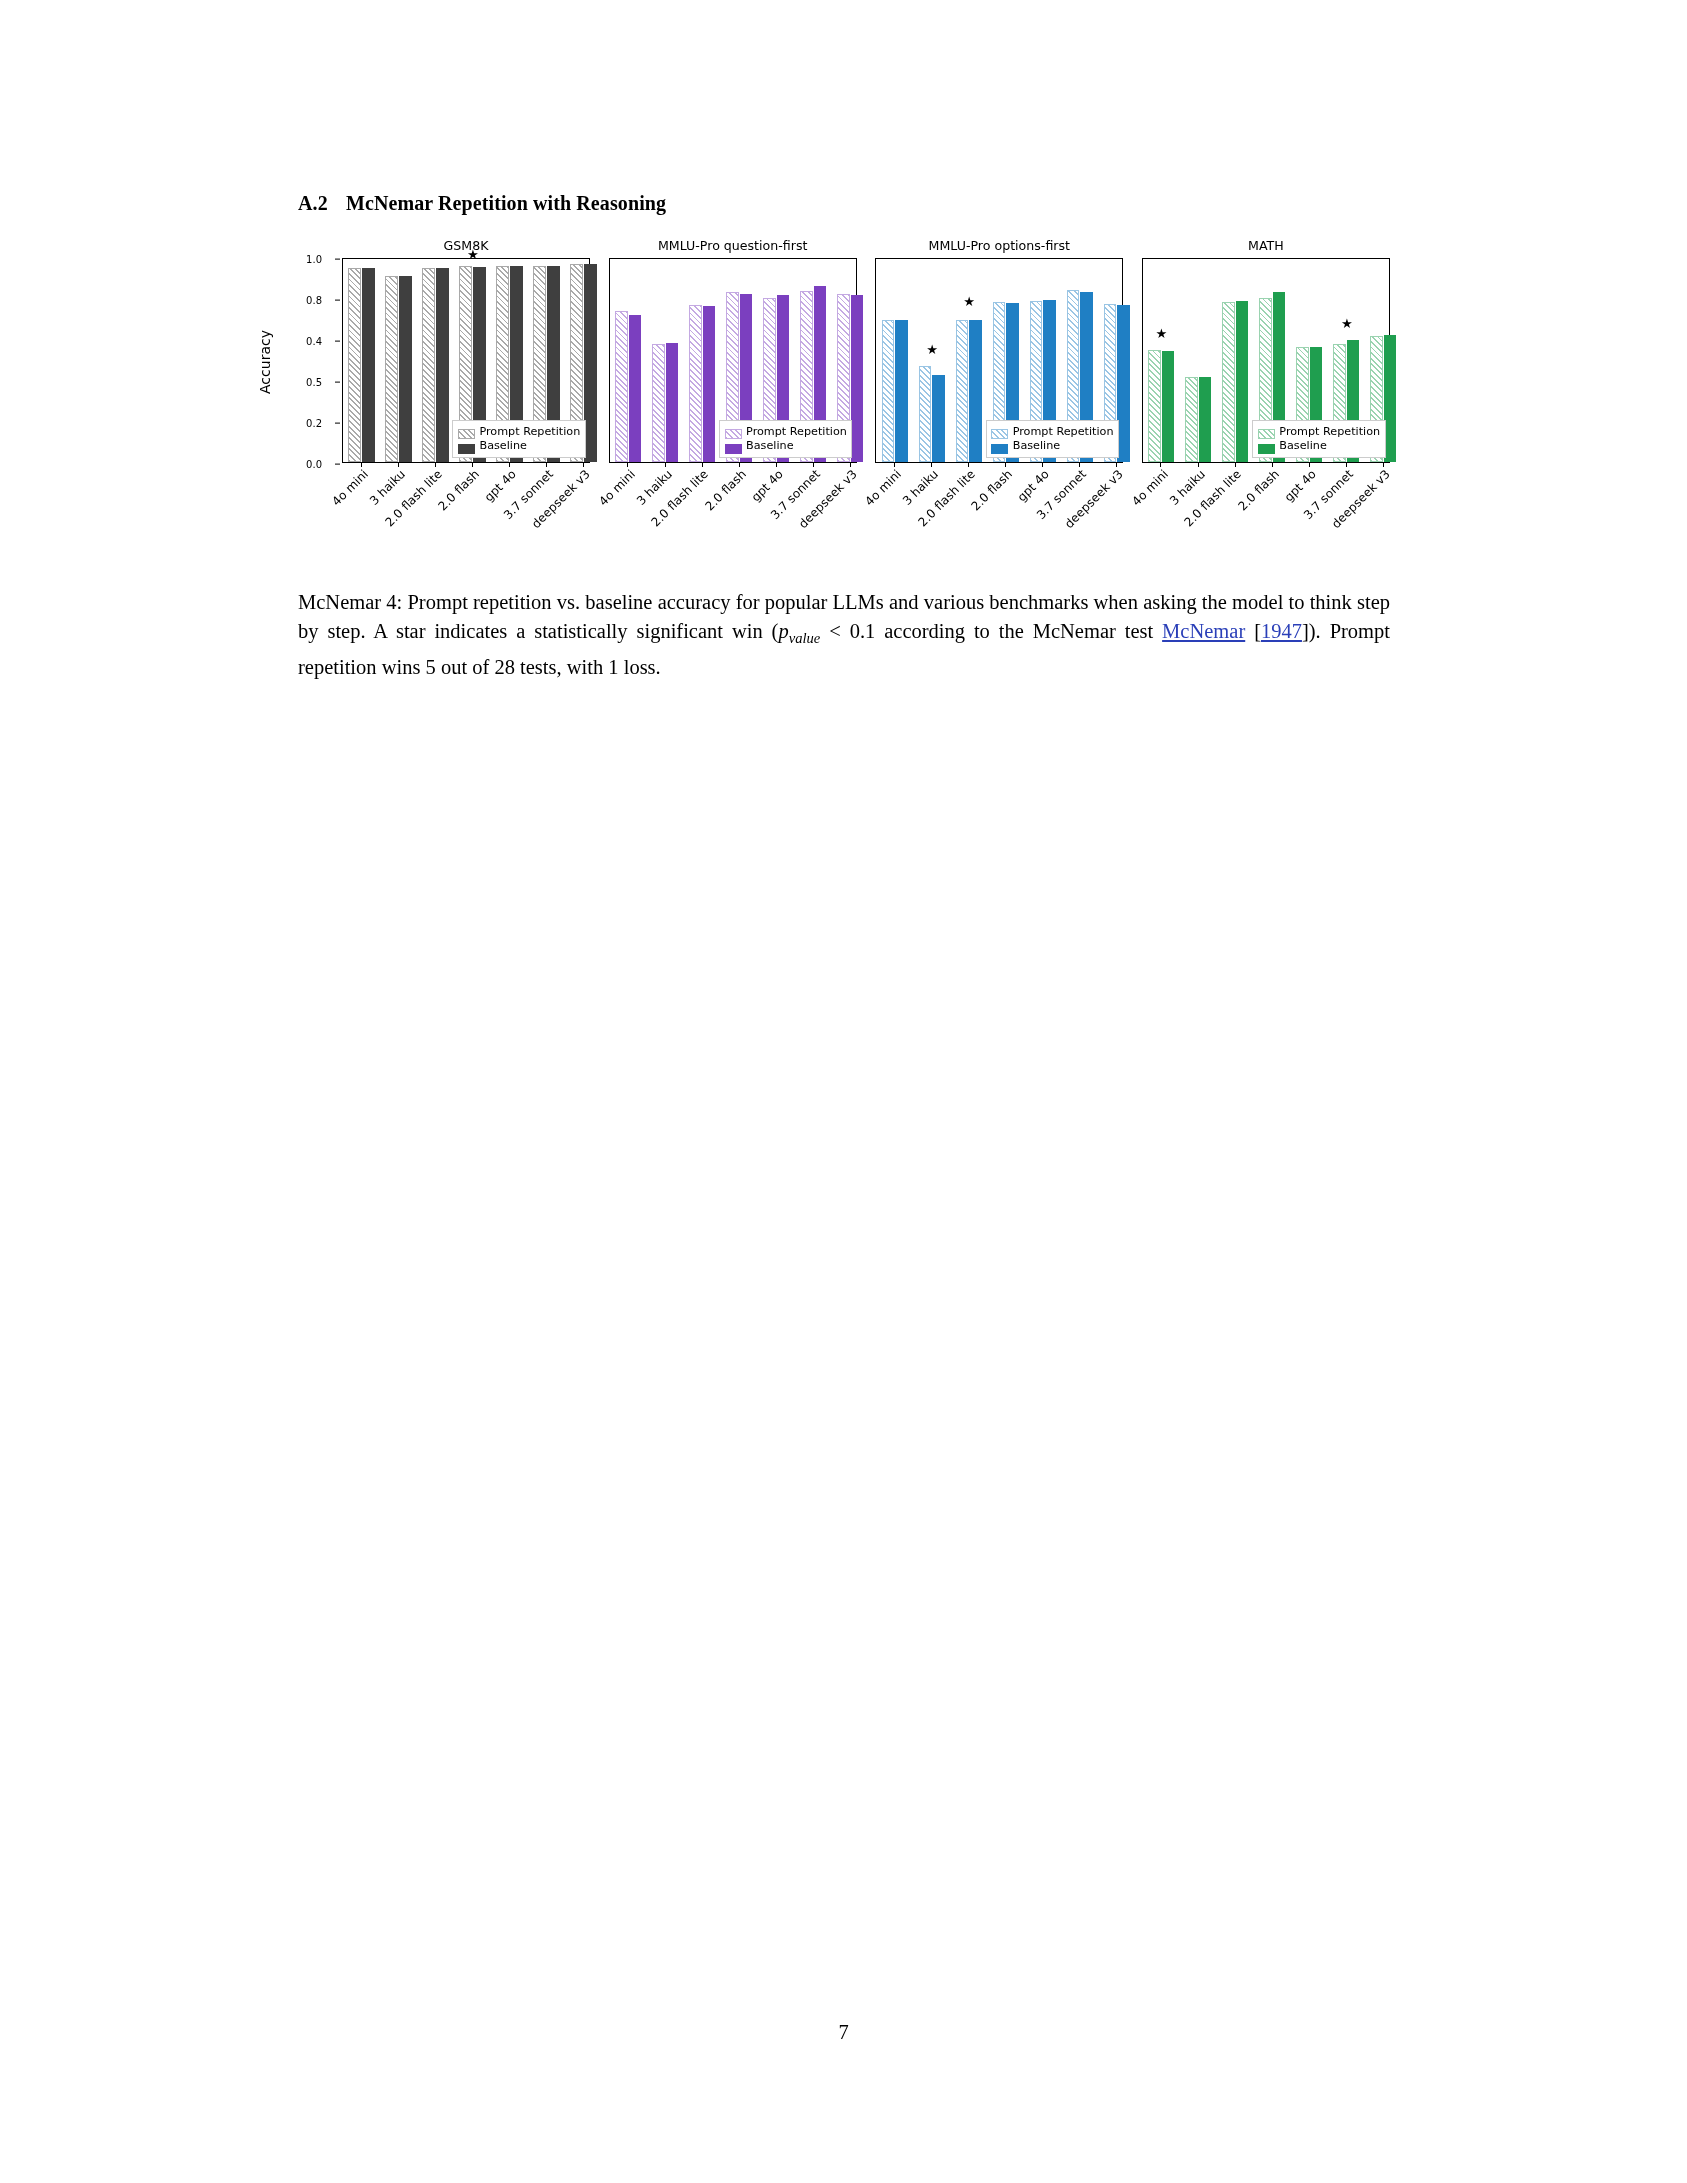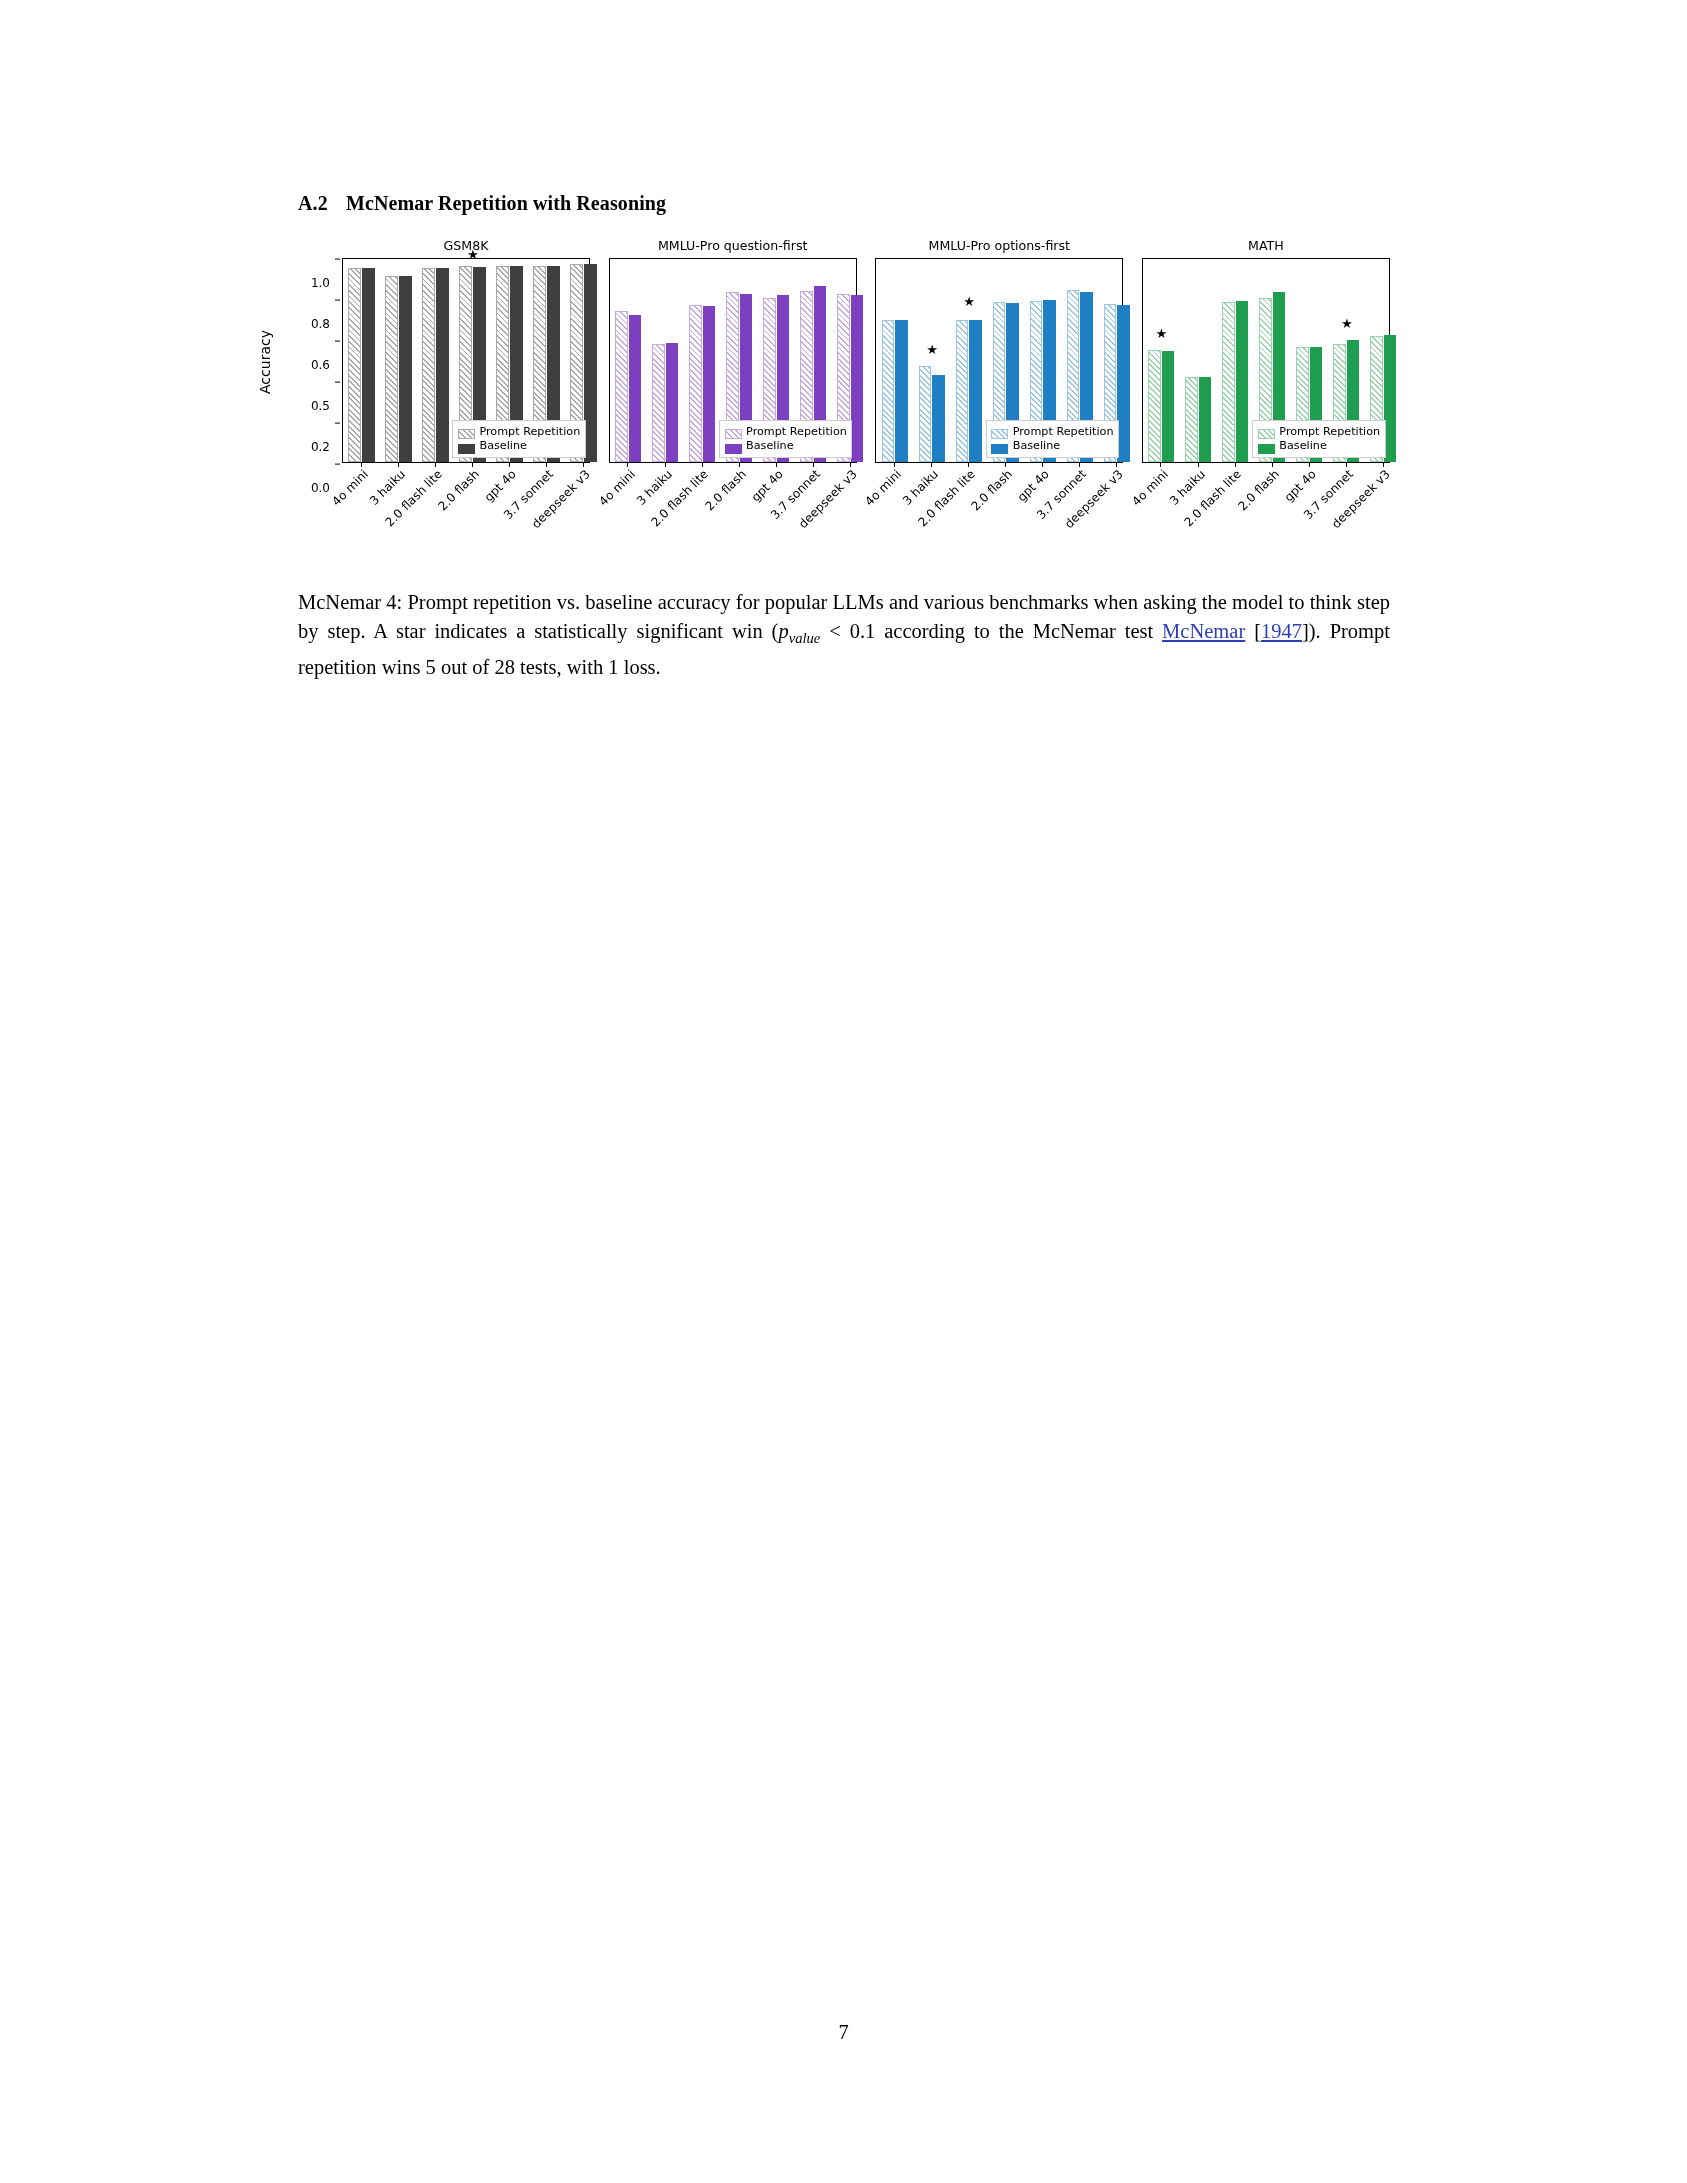--- a/index.html
+++ b/index.html
@@ -89,13 +89,12 @@
   }
   .ytick {
     position: absolute;
-    right: 10px;
-    font-family: "DejaVu Sans", sans-serif;
-    font-size: 12px;
+    right: 18px;
+    font-family: "DejaVu Sans", sans-serif;
+    font-size: 10px;
     transform: translateY(-50%);
     white-space: nowrap;
     color: #000;
-    margin-top: 24px;
   }
   .ytickmark {
     position: absolute;

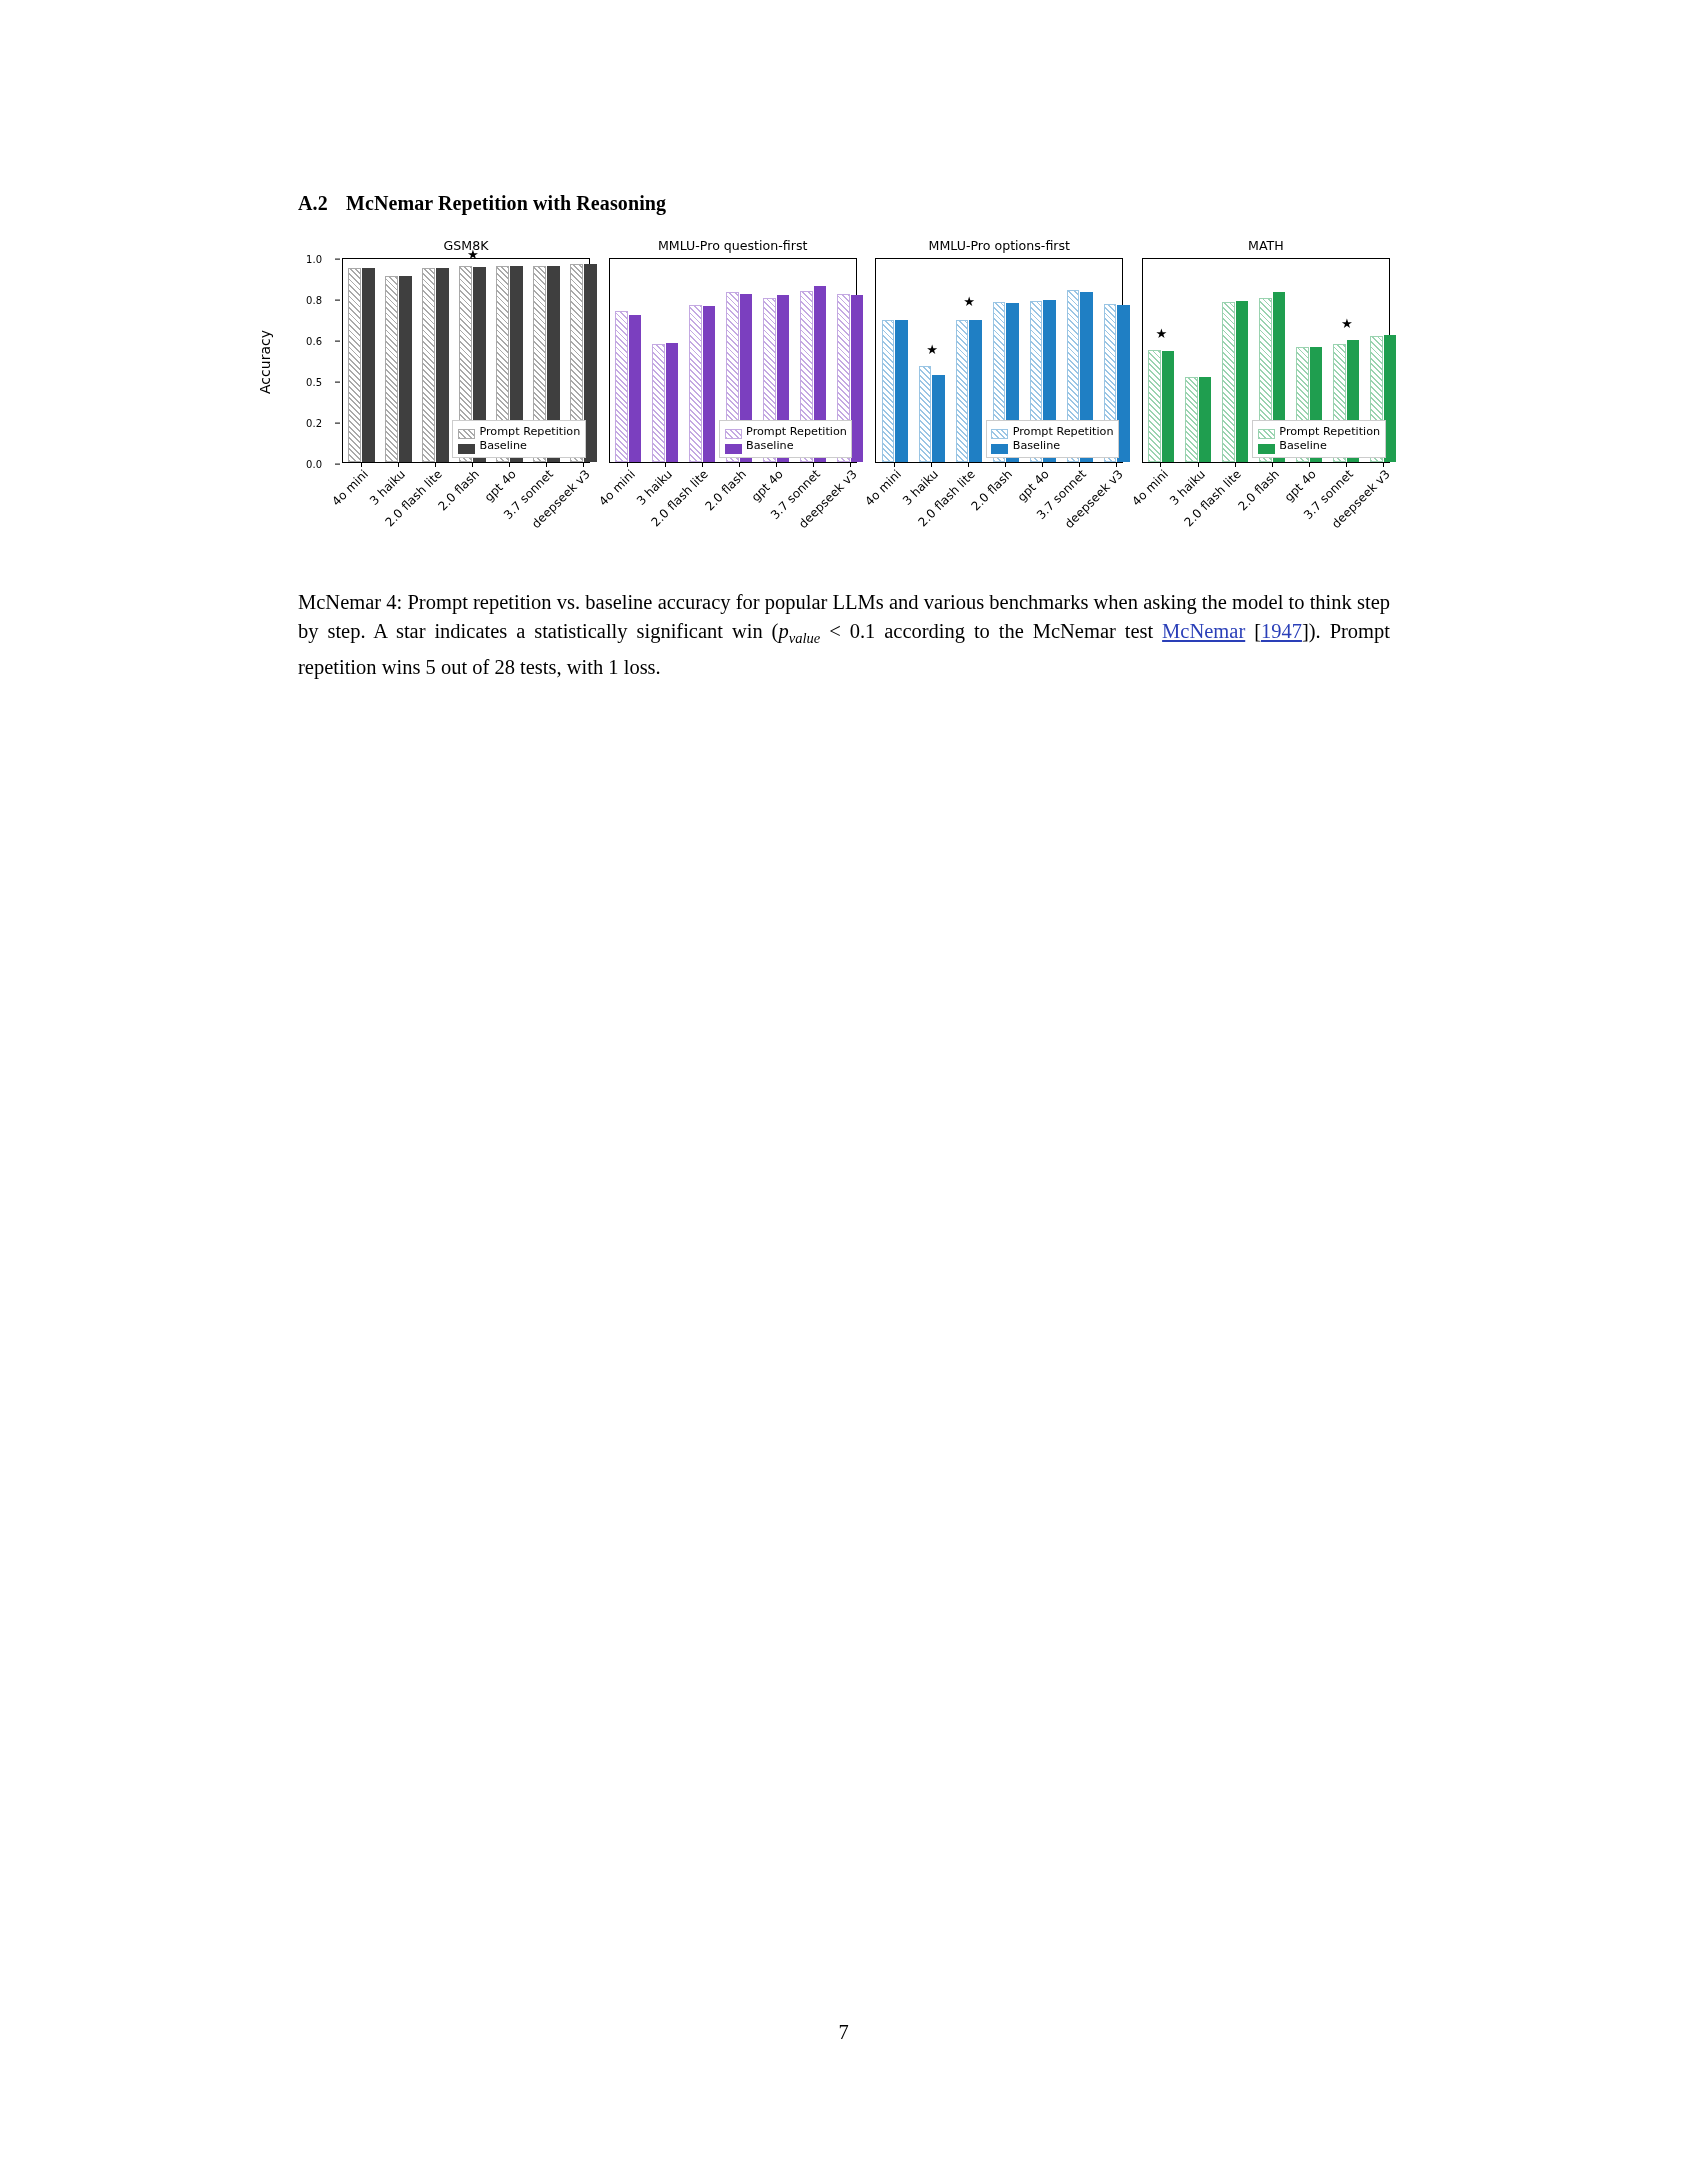--- a/index.html
+++ b/index.html
@@ -223,7 +223,7 @@
                 <div class="ytickmark" style="top: 164px;"></div>
                 <div class="ytick" style="top: 123px;">0.5</div>
                 <div class="ytickmark" style="top: 123px;"></div>
-                <div class="ytick" style="top: 82px;">0.6</div>
+                <div class="ytick" style="top: 82px;">0.4</div>
                 <div class="ytickmark" style="top: 82px;"></div>
                 <div class="ytick" style="top: 41px;">0.8</div>
                 <div class="ytickmark" style="top: 41px;"></div>

